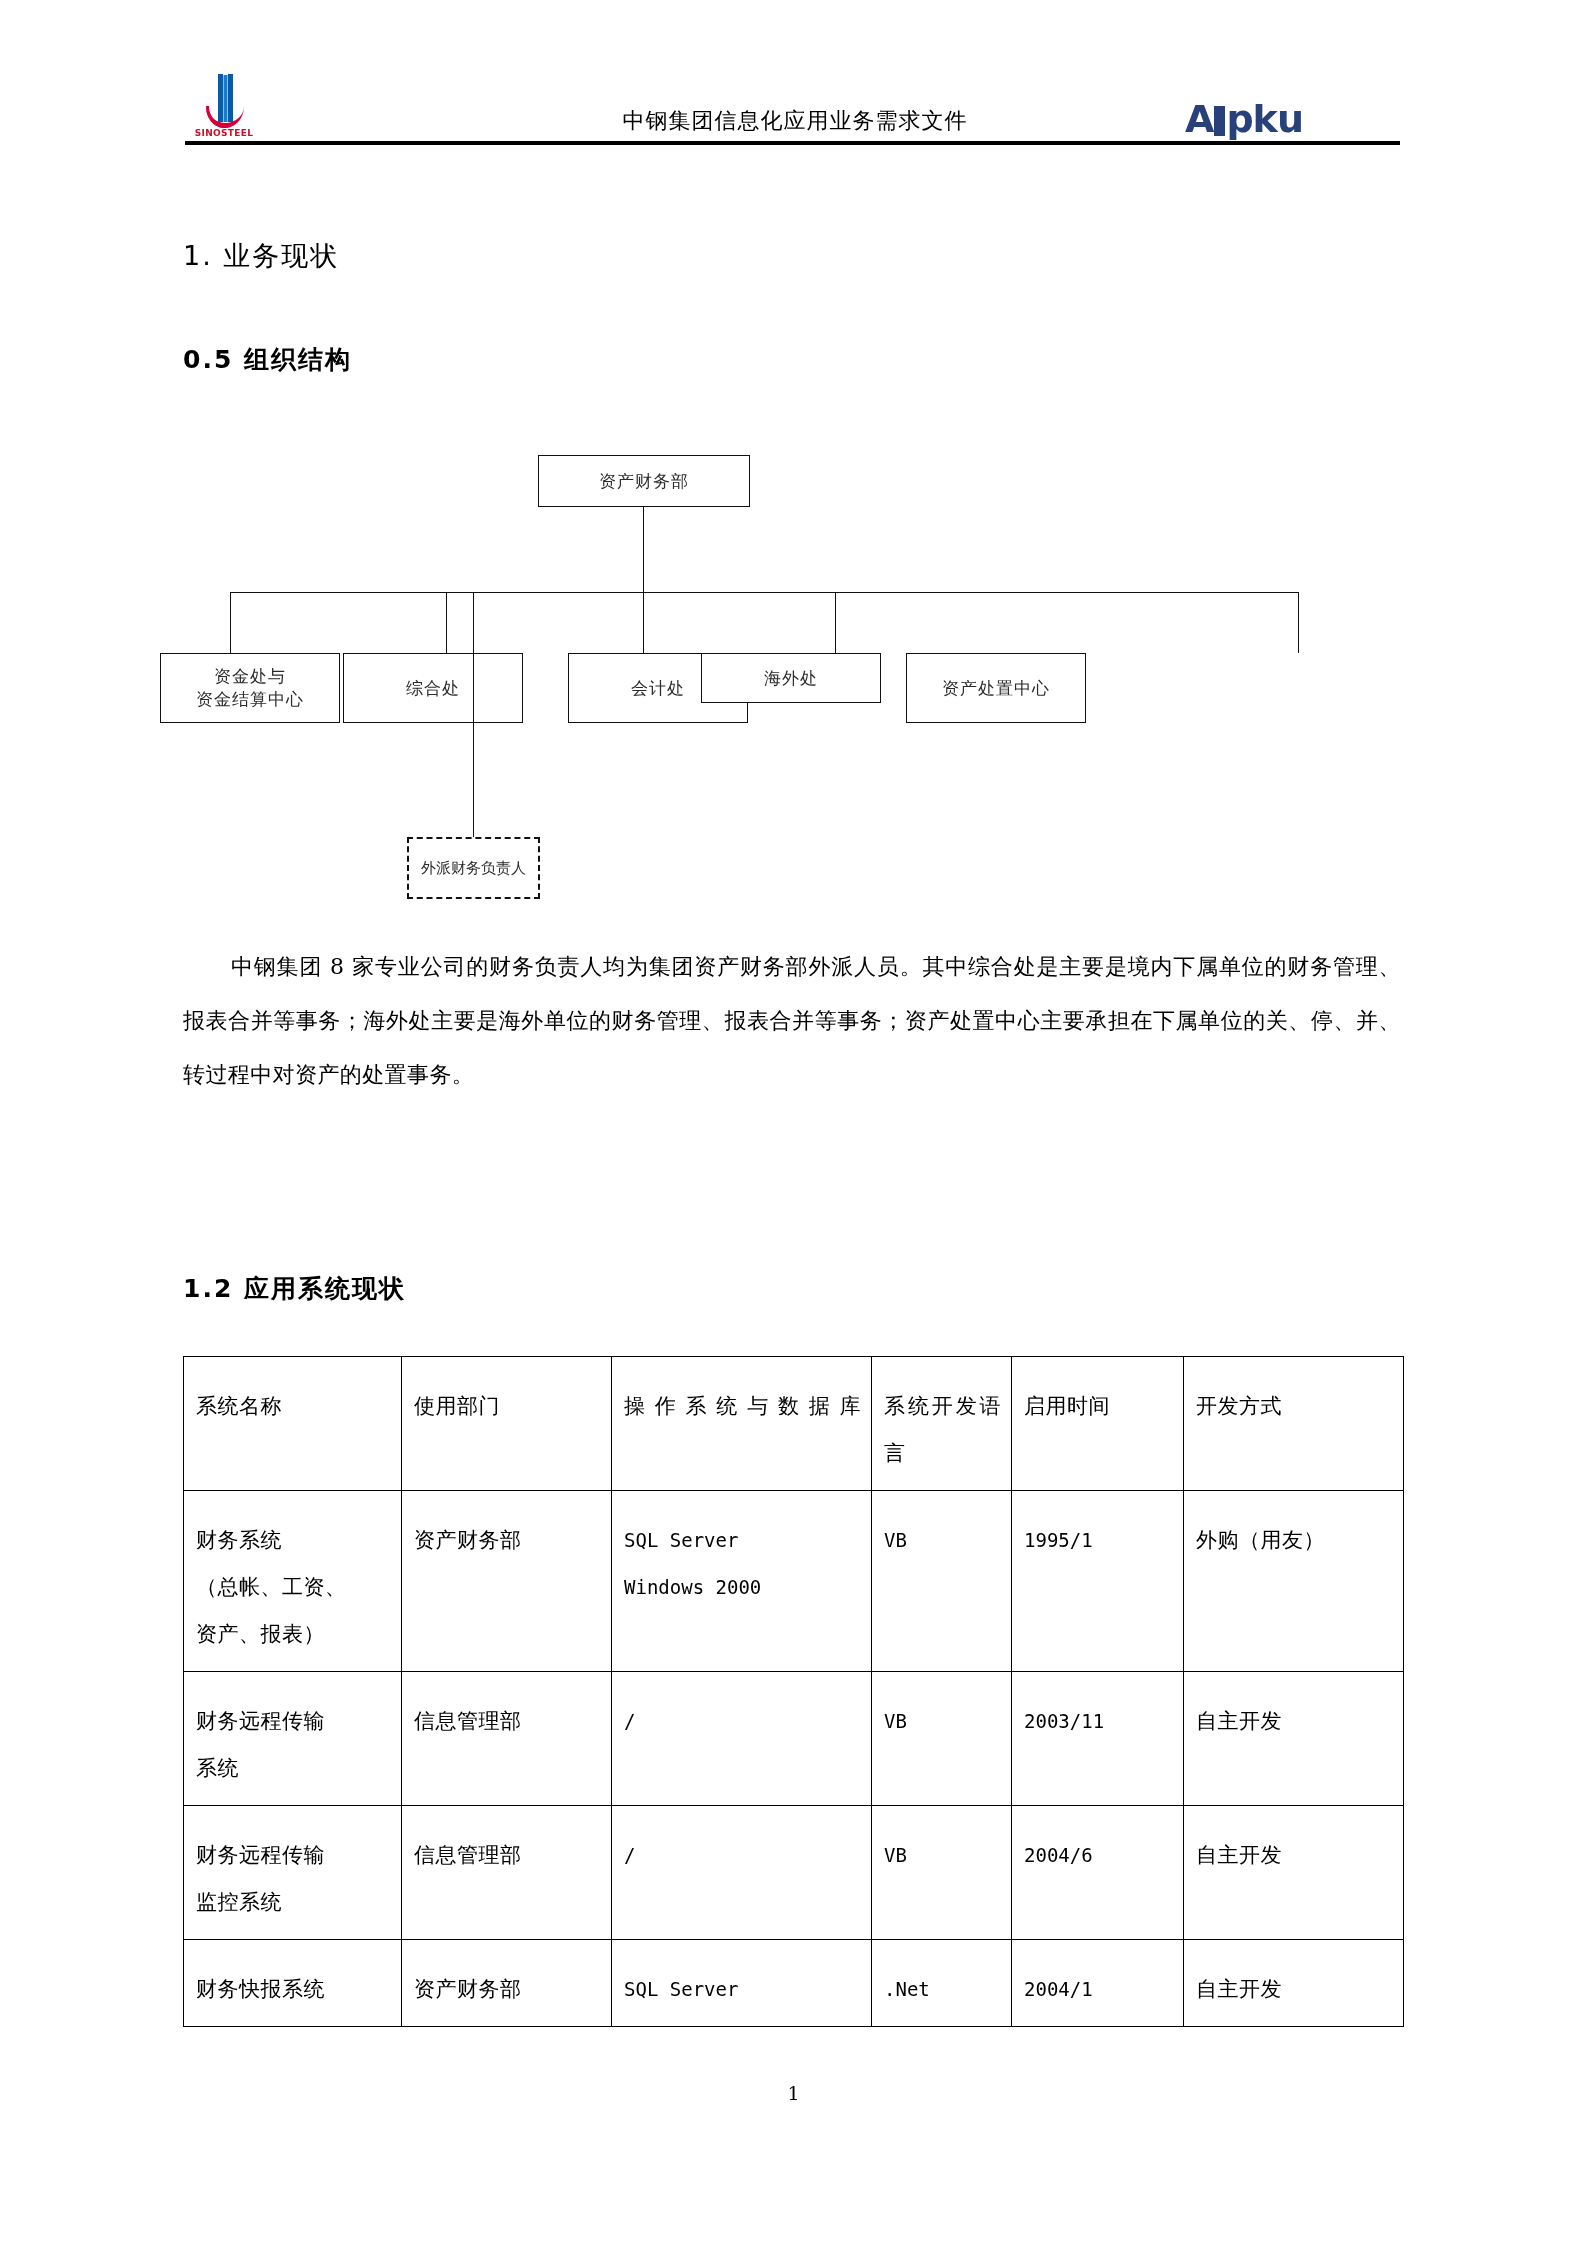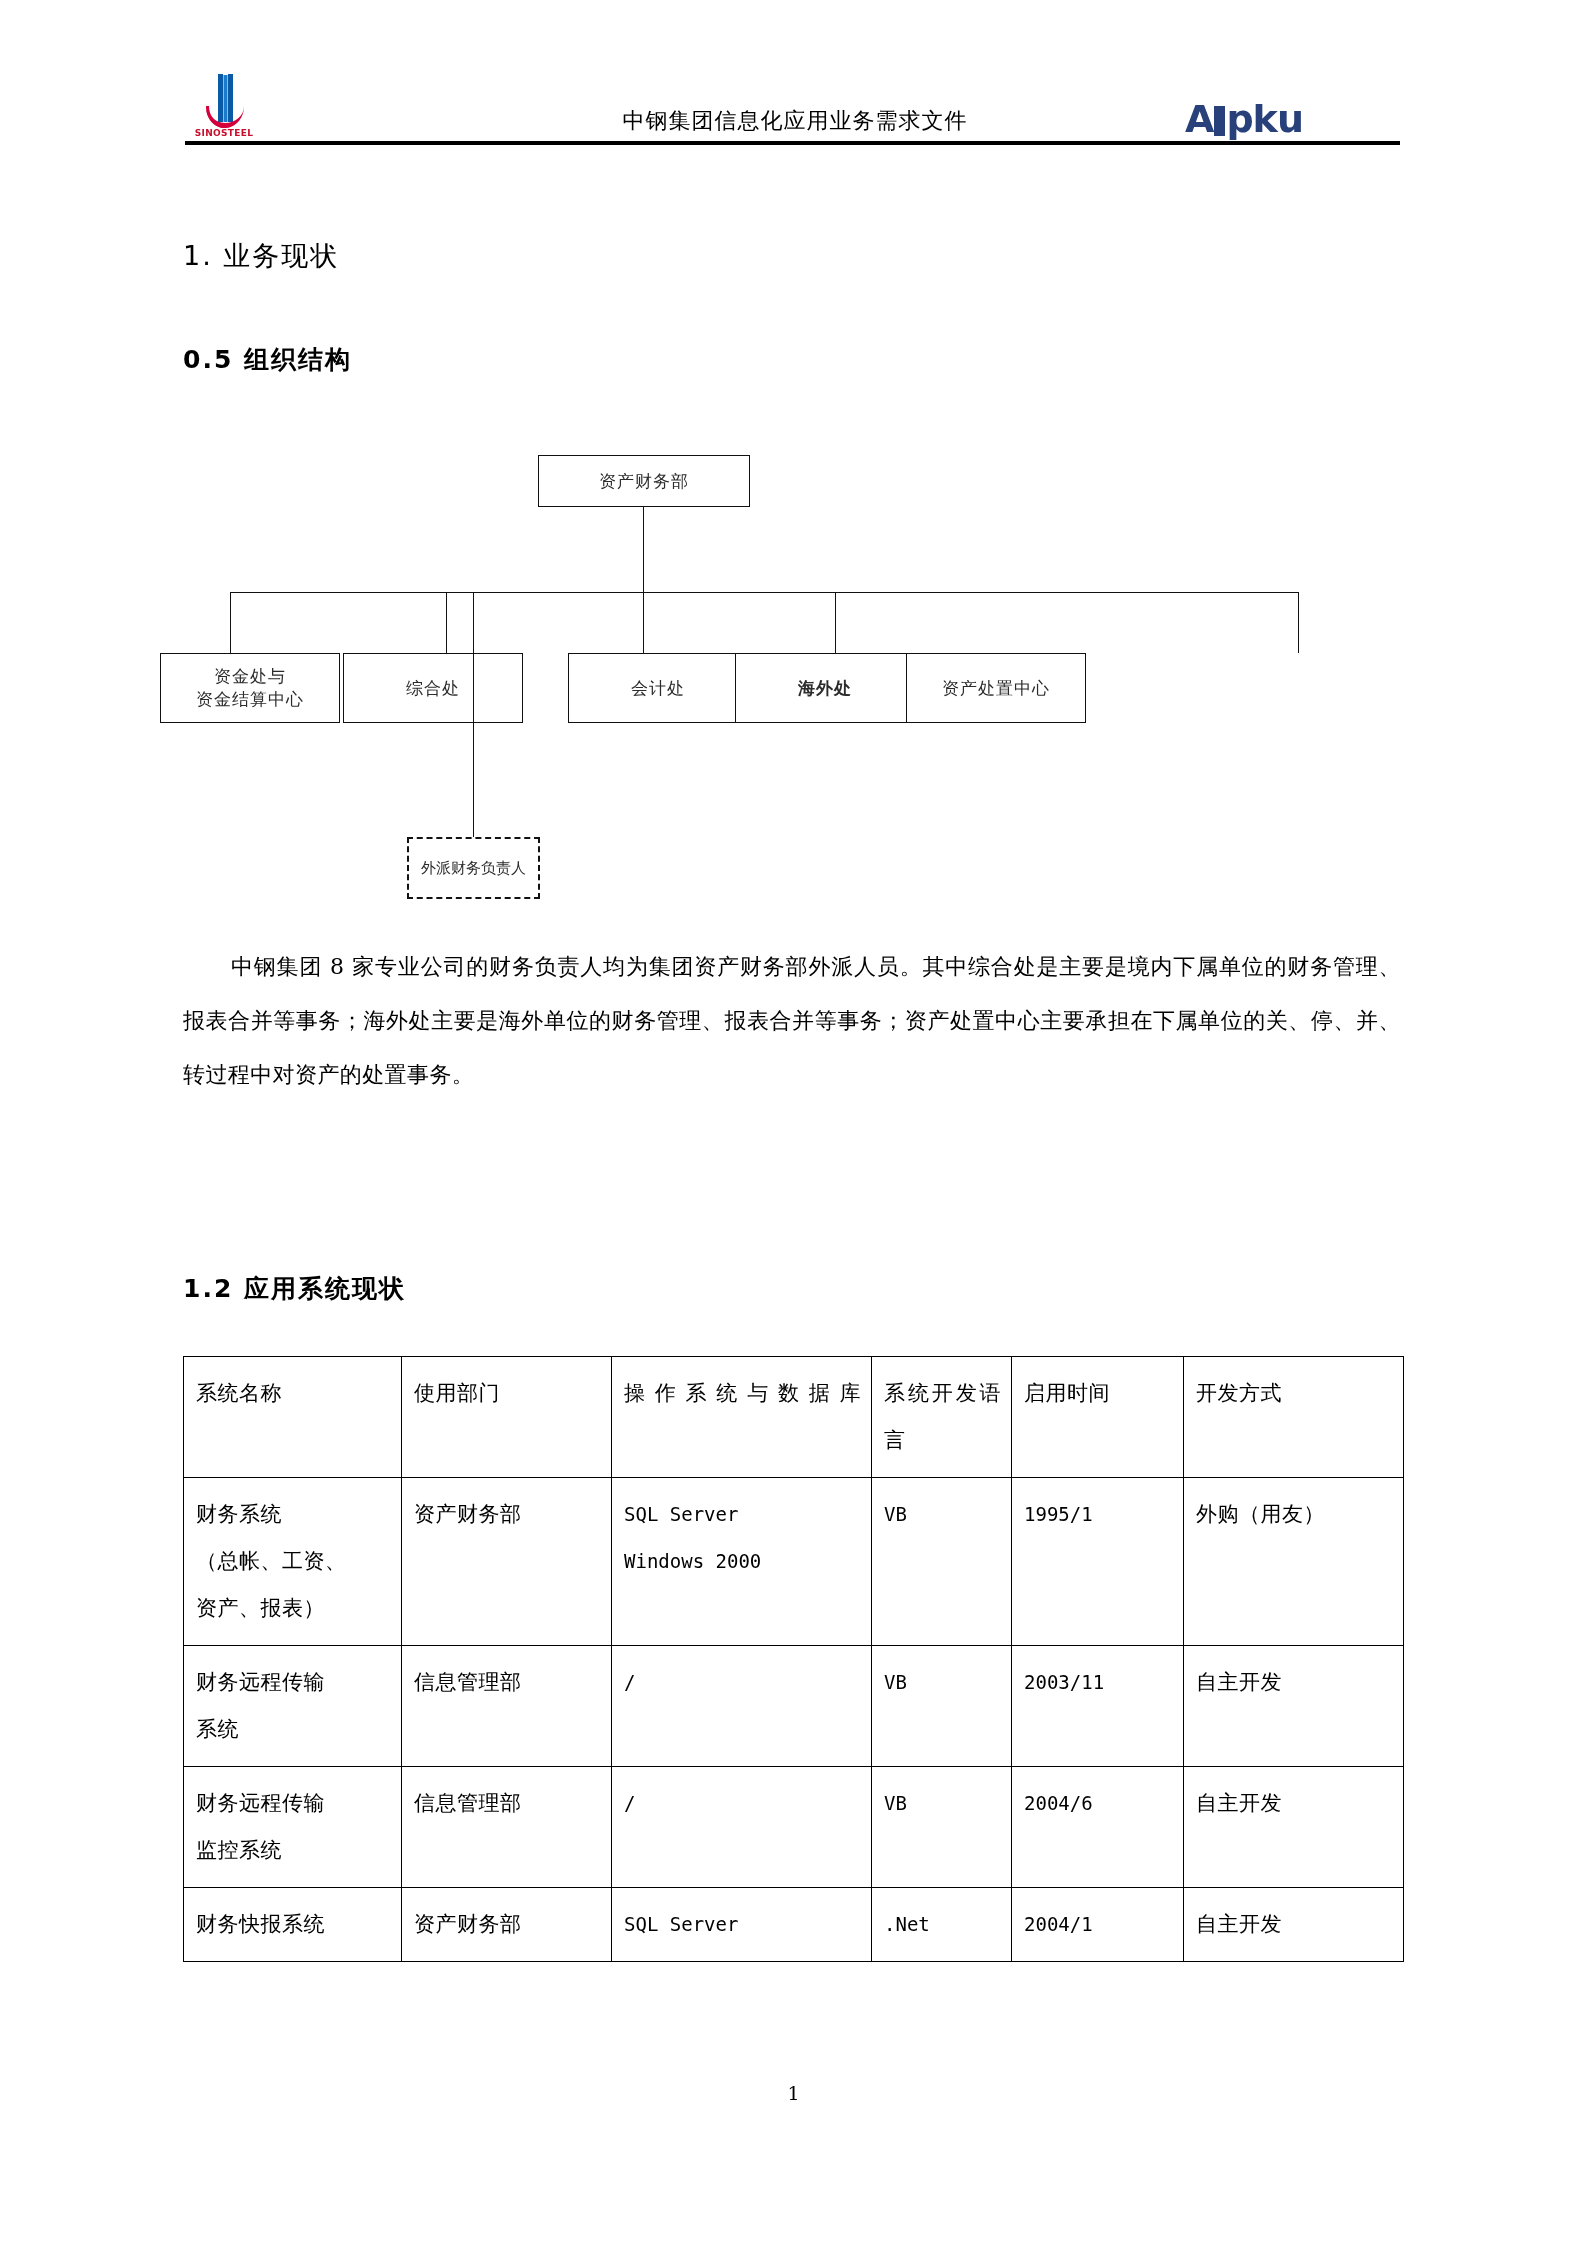--- a/index.html
+++ b/index.html
@@ -284,7 +284,7 @@
       <span>会计处</span>
     </div>
 
-    <div class="org-box" style="left:552px; top:198px; width:180px; height:70px;font-weight:bold;">
+    <div class="org-box" style="left:518px; top:198px; width:180px; height:50px;">
       <span>海外处</span>
     </div>
 

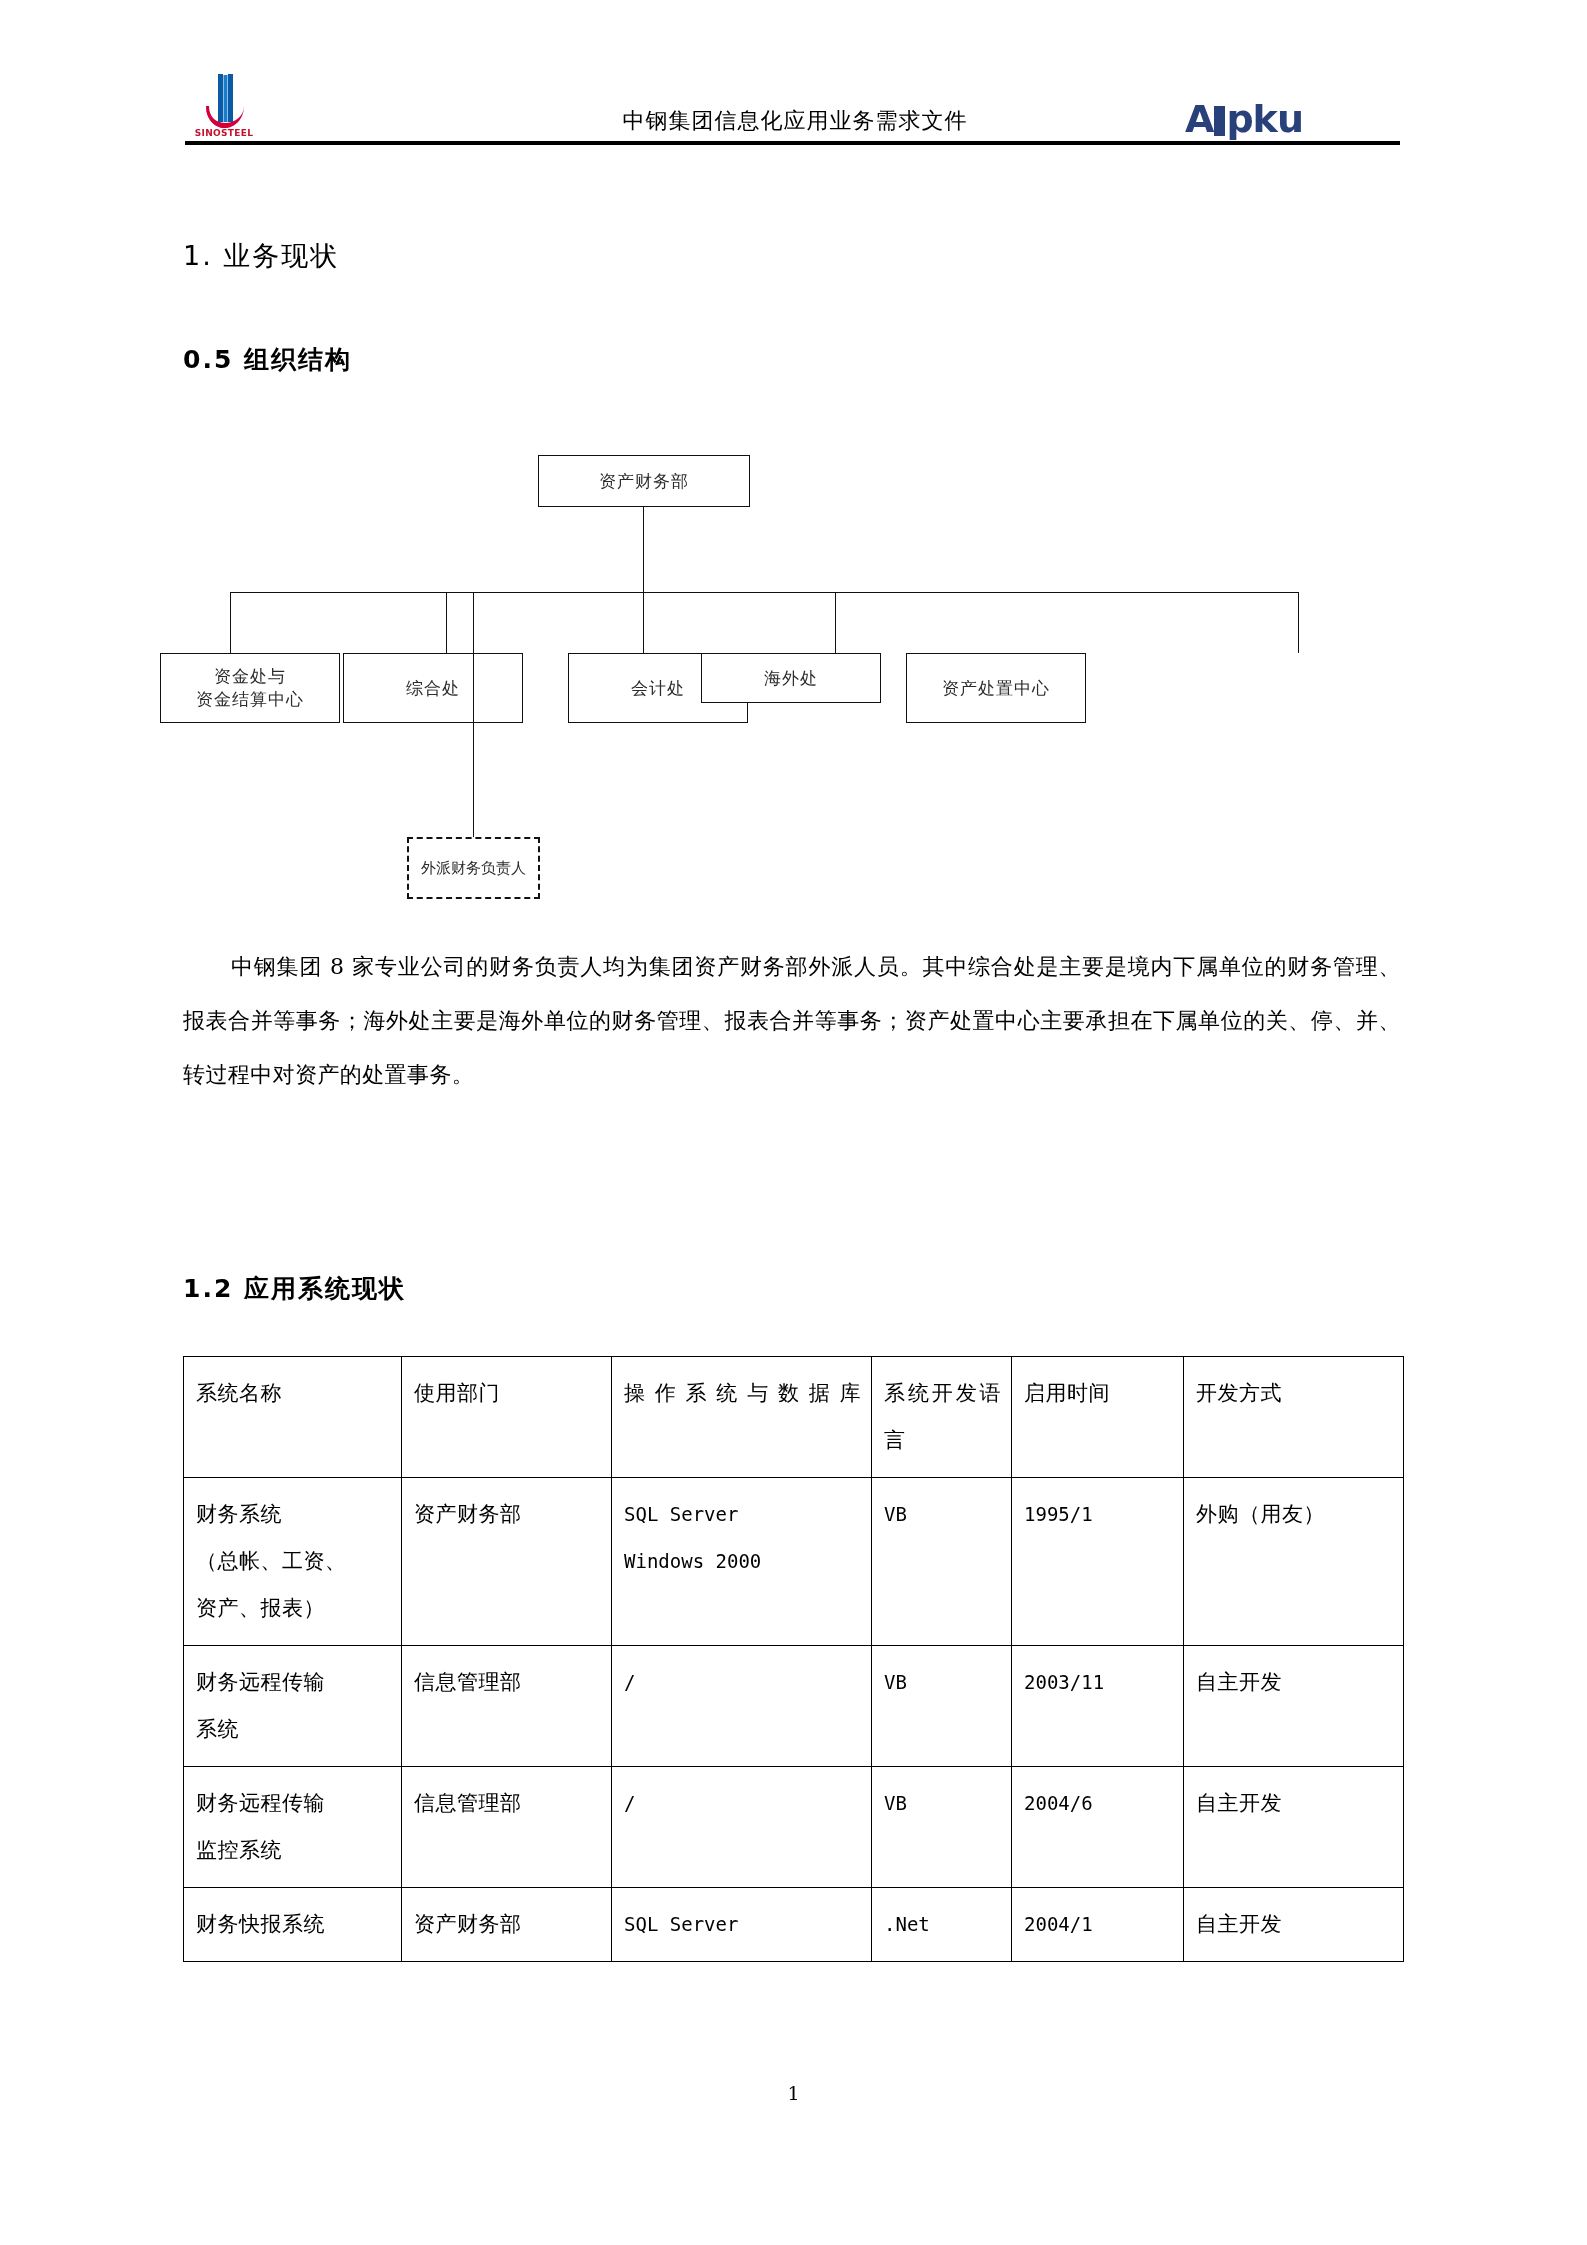--- a/index.html
+++ b/index.html
@@ -188,7 +188,7 @@
   .systable td {
     border: 1px solid #000000;
     vertical-align: top;
-    padding: 13px 10px 13px 12px;
+    padding: 26px 10px 13px 12px;
     font-size: 21px;
     line-height: 47px;
     letter-spacing: 0.5px;

